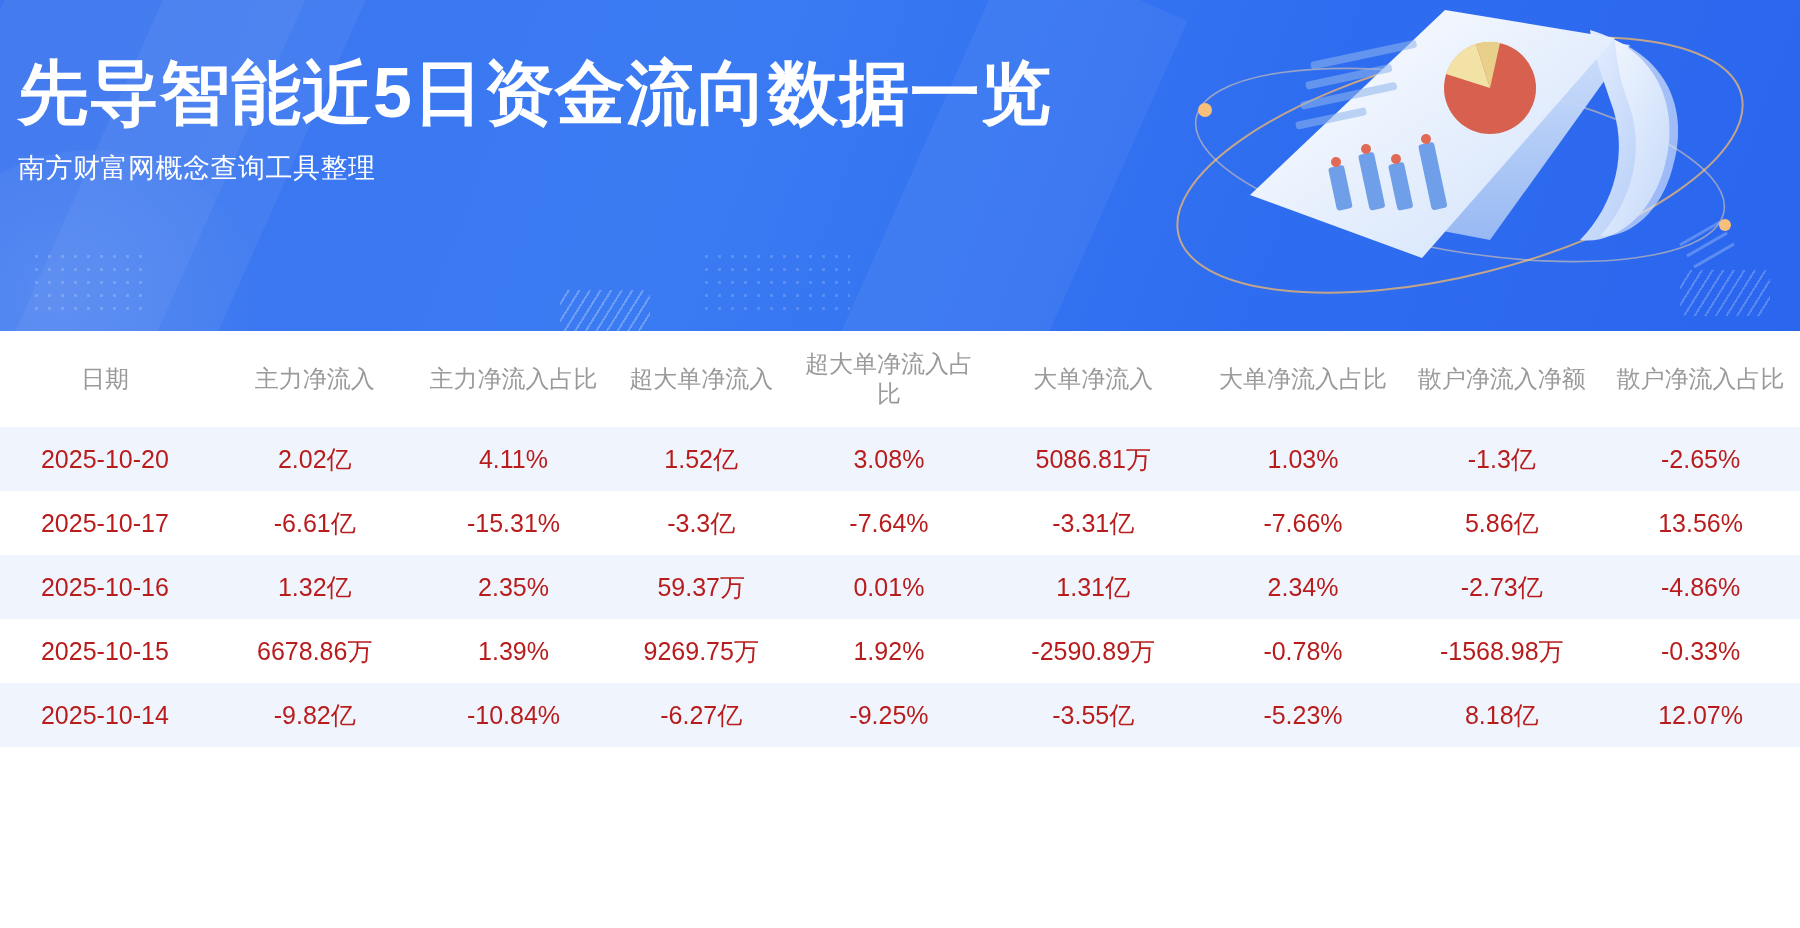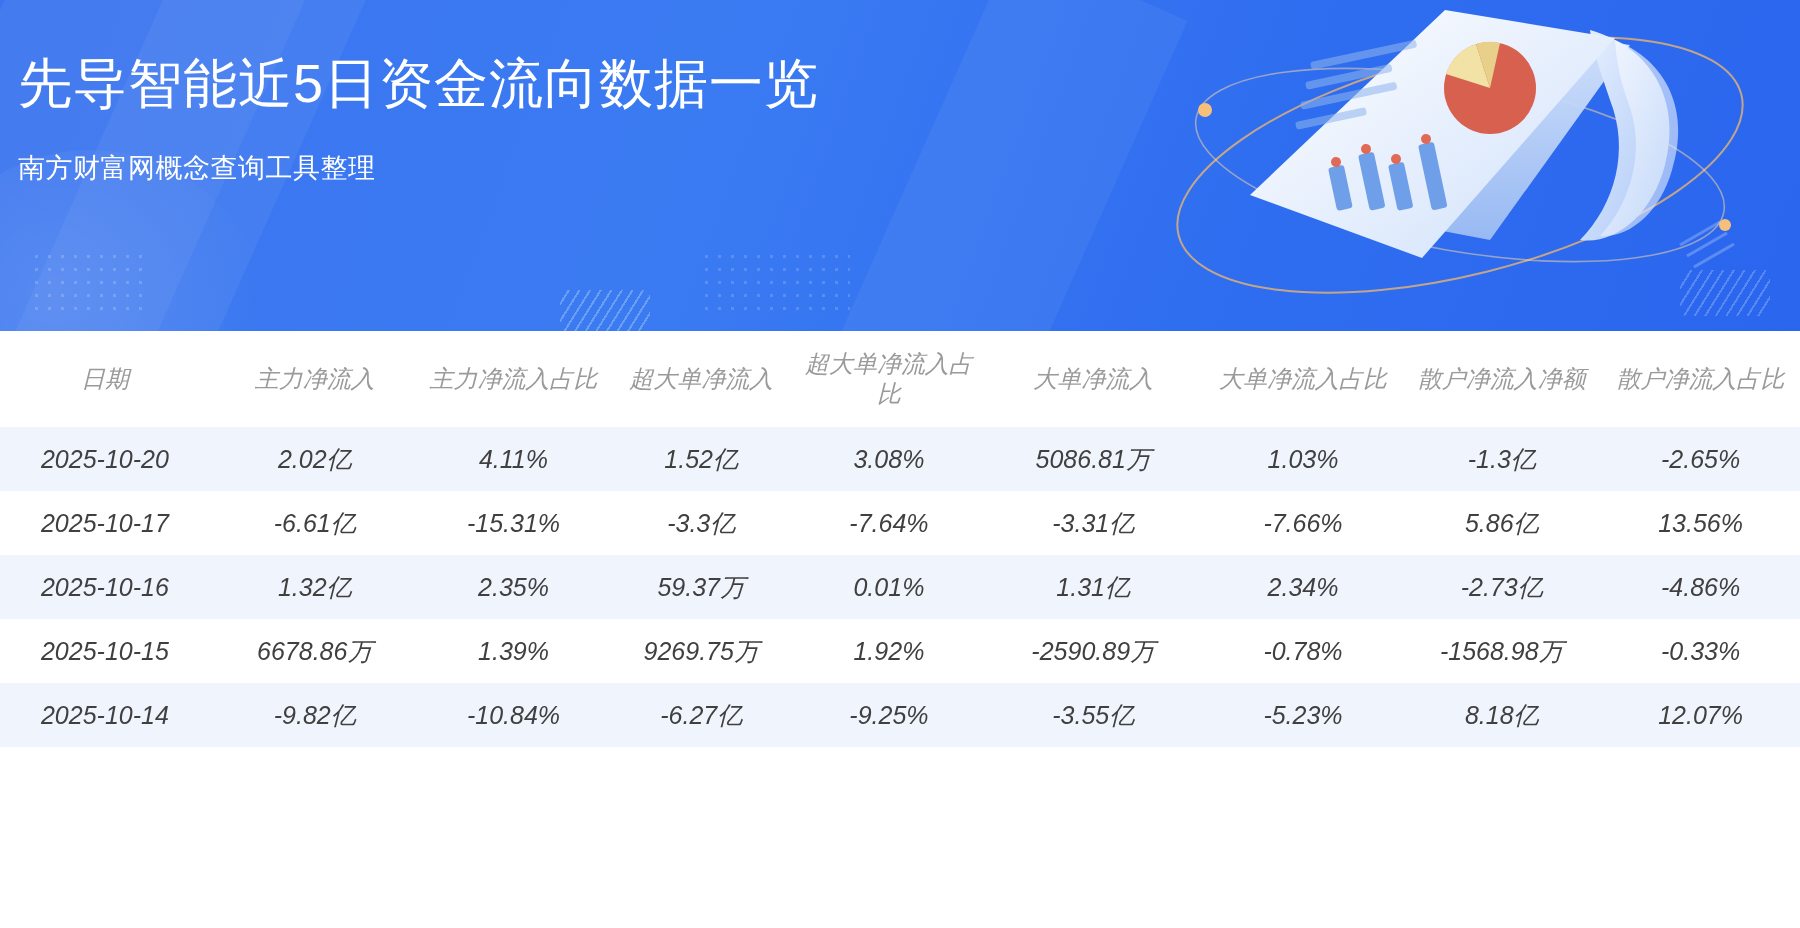--- a/index.html
+++ b/index.html
@@ -86,9 +86,9 @@
     position: absolute;
     left: 18px;
     top: 52px;
-    font-size: 54px;
+    font-size: 70px;
     line-height: 1.18;
-    font-weight: normal;
+    font-weight: bold;
     color: #ffffff;
     letter-spacing: 1px;
     white-space: nowrap;

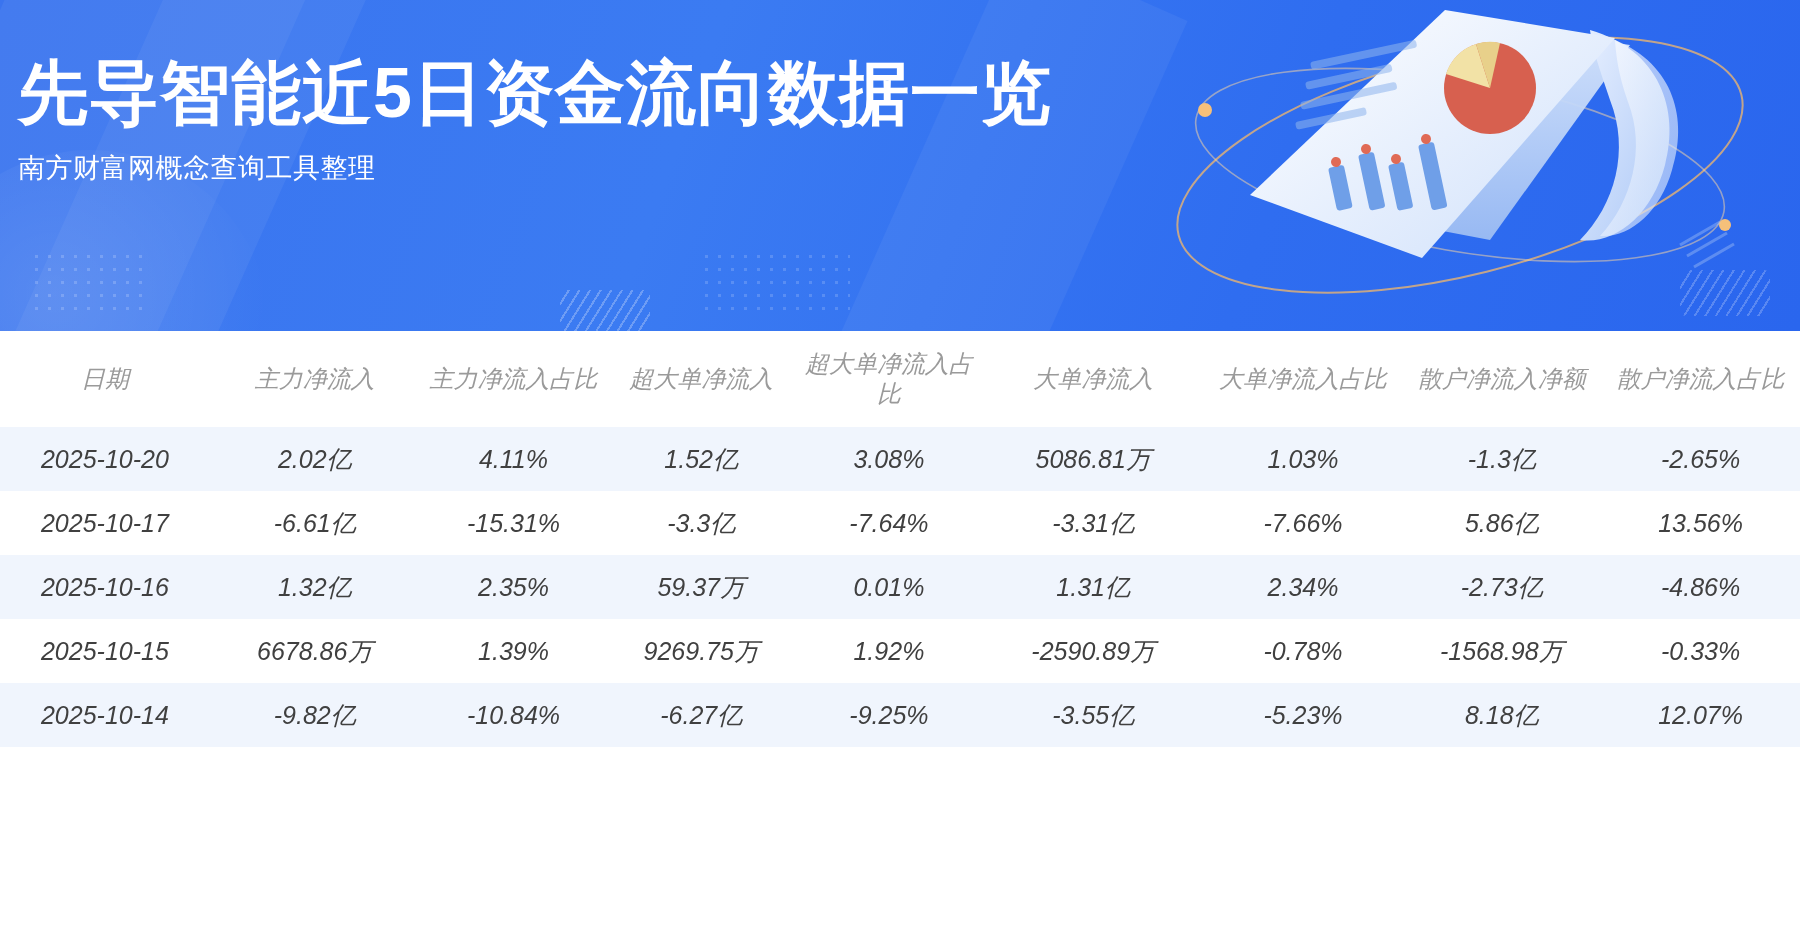--- a/index.html
+++ b/index.html
@@ -149,7 +149,6 @@
     border-collapse: collapse;
     table-layout: fixed;
     z-index: 2;
-    font-style: italic;
   }
   table.fund th, table.fund td {
     text-align: center;

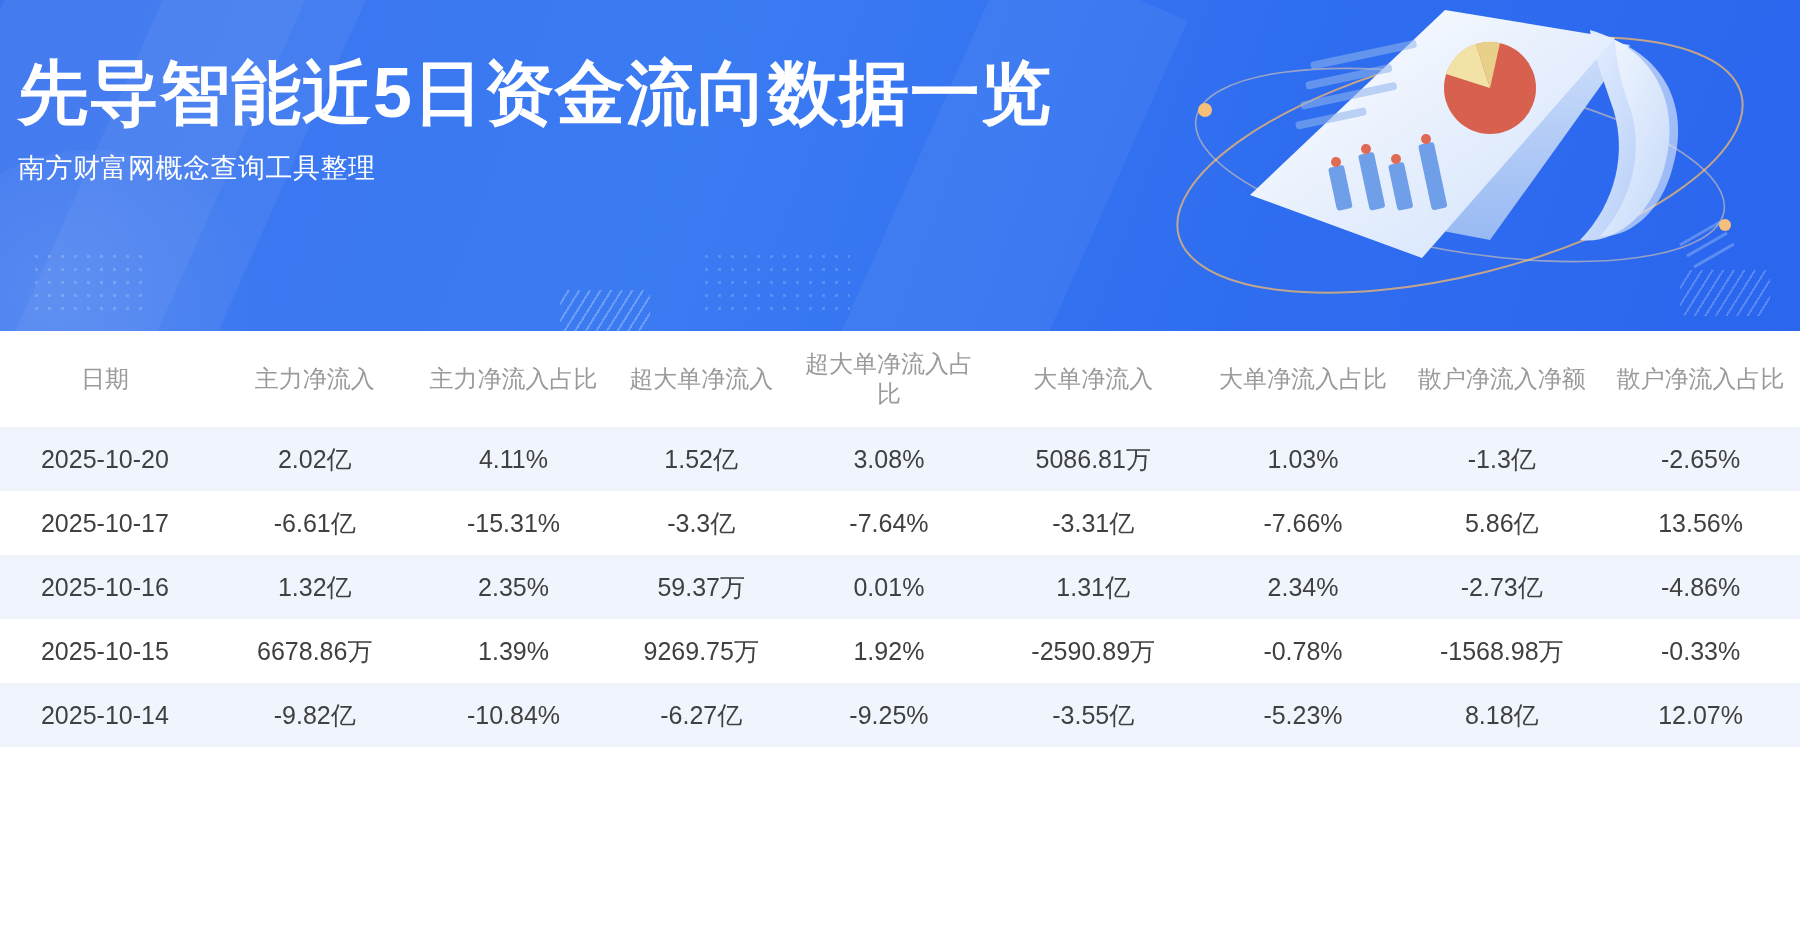--- a/index.html
+++ b/index.html
@@ -167,7 +167,7 @@
   table.fund tbody td {
     height: 64px;
     font-size: 25px;
-    color: #404040;
+    color: #b91c1c;
     background: transparent;
   }
   table.fund tbody tr.odd { background: #f0f5fd; }

